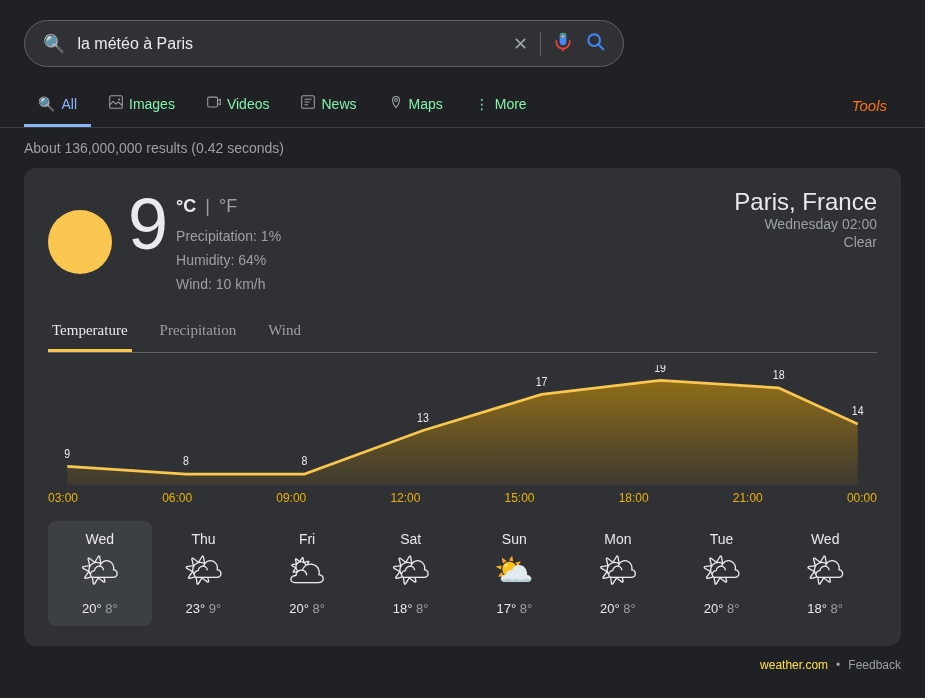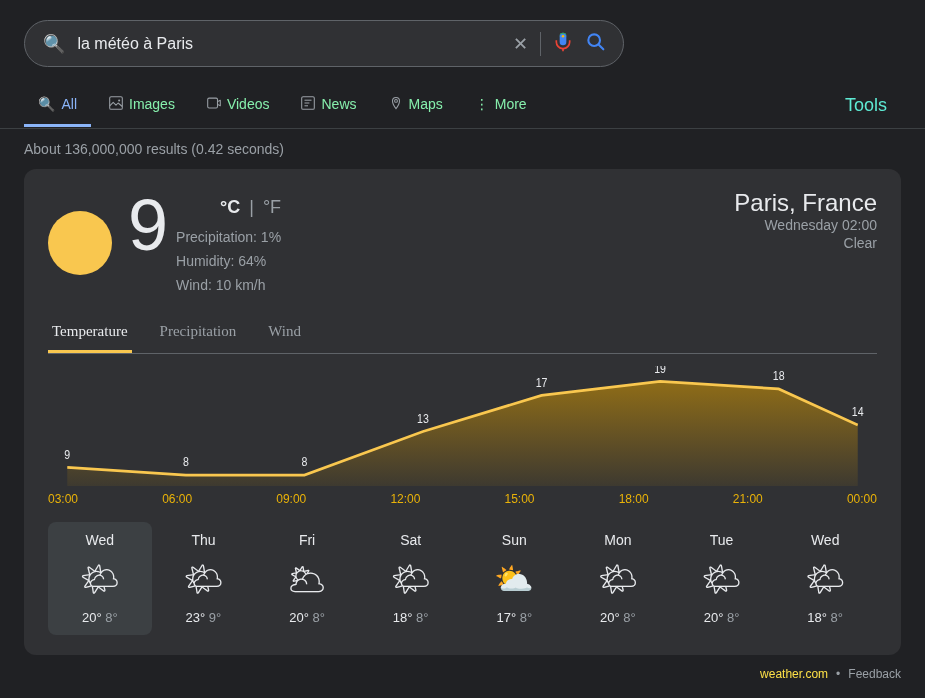--- a/index.html
+++ b/index.html
@@ -84,10 +84,11 @@
       font-size: 14px;
     }
     .tools-btn {
-      color: #5eead4;
+      color: #f97316;
       cursor: pointer;
       padding: 12px 14px;
-      font-size: 18px;
+      font-size: 15px;
+      font-style: italic;
     }
 
     

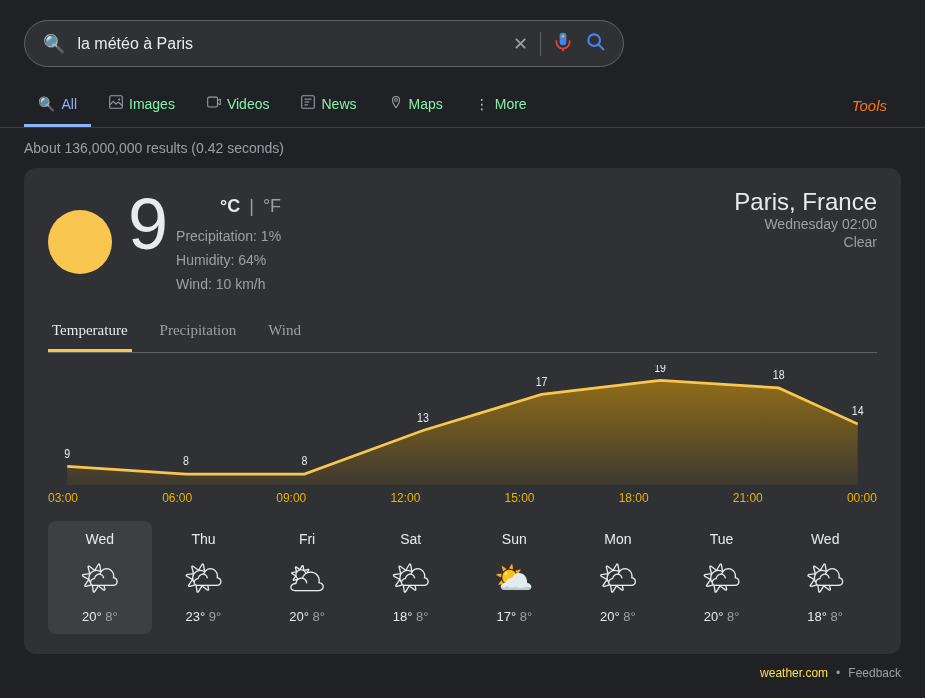--- a/index.html
+++ b/index.html
@@ -139,7 +139,6 @@
       flex-direction: column;
       margin-top: 8px;
       margin-left: 8px;
-      align-items: flex-end;
     }
     .temp-unit-toggle {
       font-size: 18px;

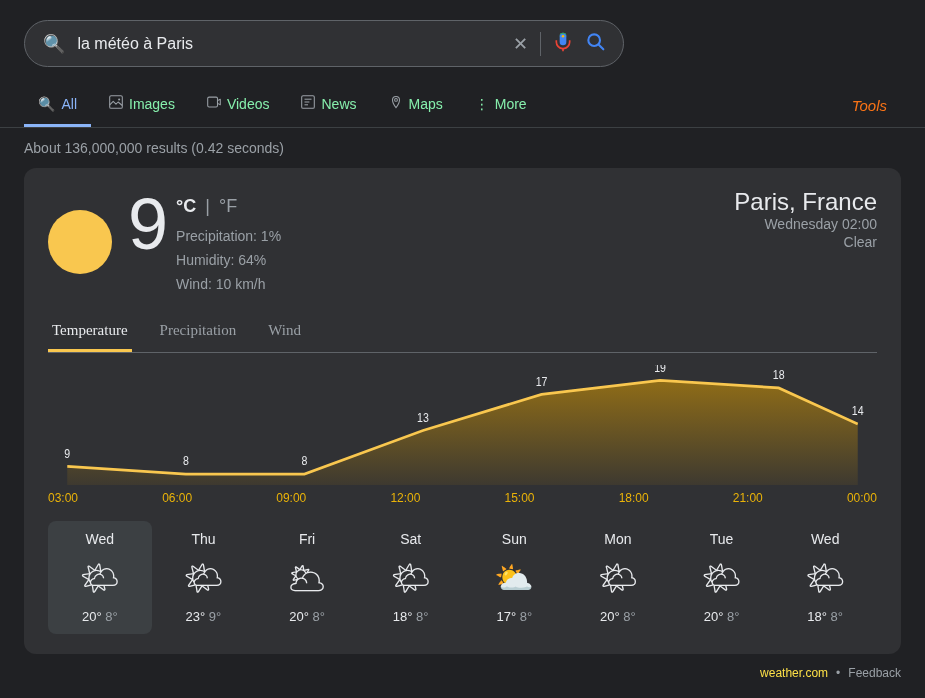--- a/index.html
+++ b/index.html
@@ -233,7 +233,7 @@
       font-size: 14px;
       color: #e8eaed;
       font-weight: 500;
-      margin-bottom: 12px;
+      margin-bottom: 4px;
     }
     .day-icon {
       font-size: 32px;

